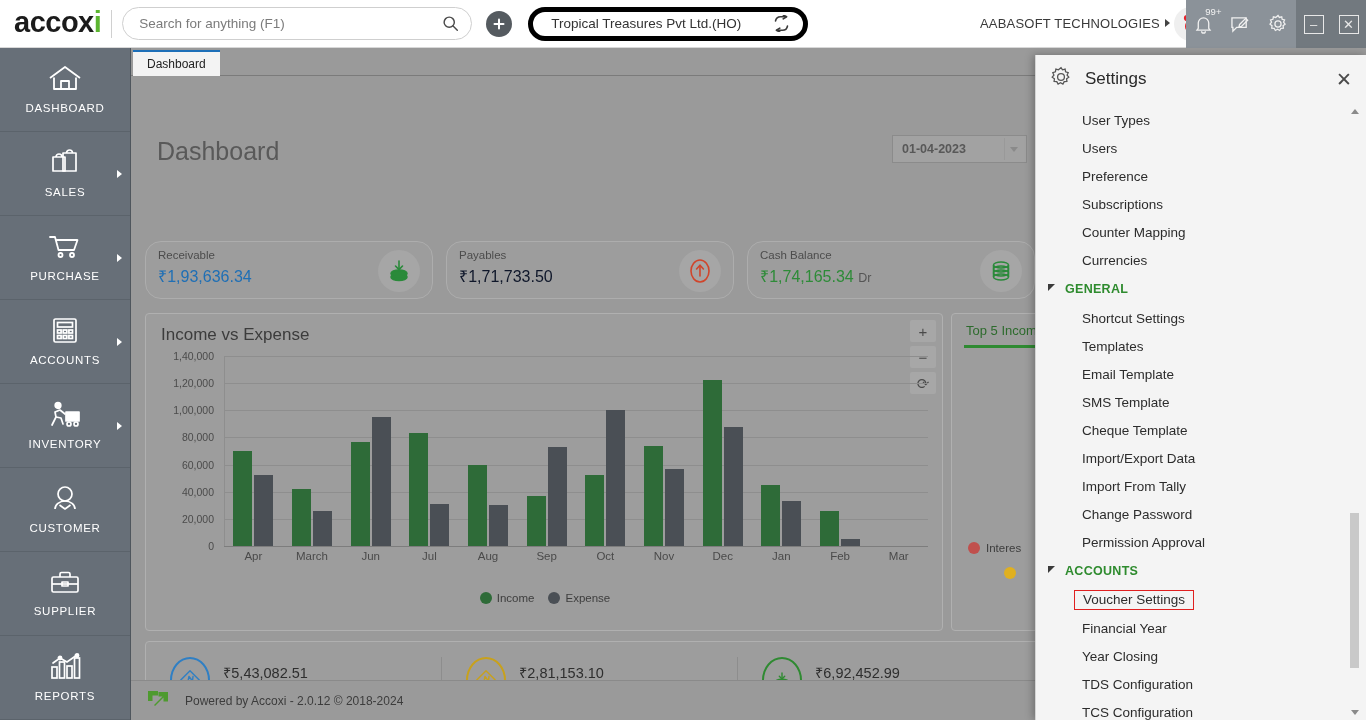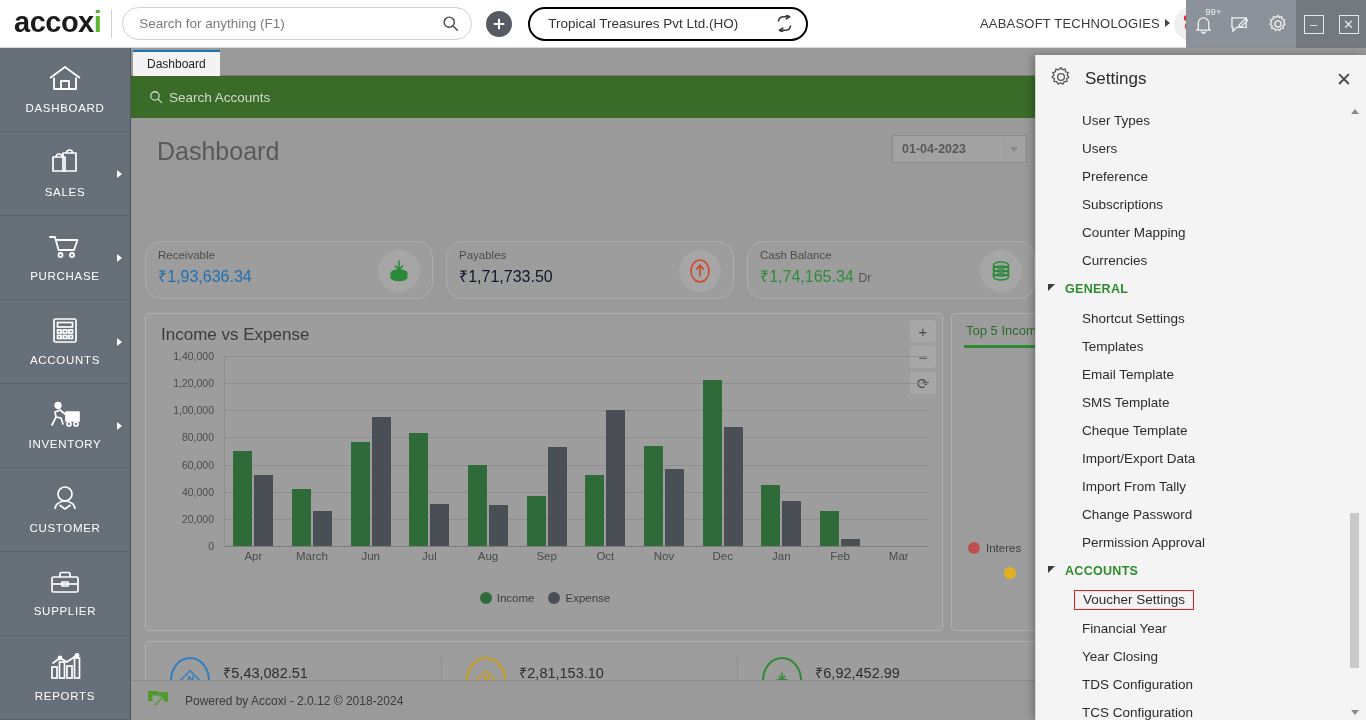--- a/index.html
+++ b/index.html
@@ -40,7 +40,7 @@
     color: #fff; font-size: 21px; line-height: 0; cursor: pointer;
   }
   .company-sel {
-    margin-left: 16px; width: 280px; height: 34px; border: 2px solid #000000;
+    margin-left: 16px; width: 280px; height: 34px; border: 5px solid #000000;
     border-radius: 17px; display: flex; align-items: center; padding: 0 12px 0 18px;
     background: #fff; cursor: pointer;
   }

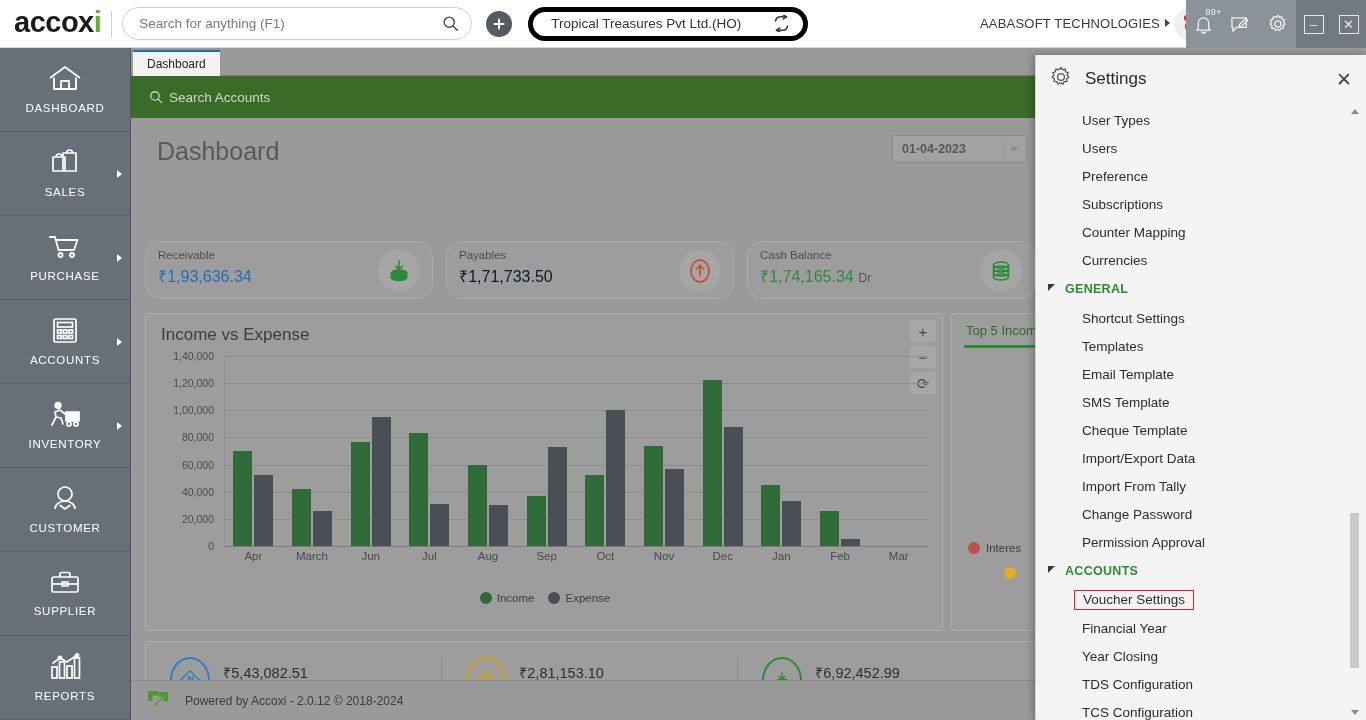--- a/index.html
+++ b/index.html
@@ -475,16 +475,6 @@
       <div class="tab-active">Dashboard</div>
     </div>
 
-    <div class="greenbar">
-      <div class="gb-search">
-        <svg class="icon-svg" width="14" height="14" viewBox="0 0 20 20" fill="none" stroke="#cfd9ca" stroke-width="1.8">
-          <circle cx="8.5" cy="8.5" r="6"></circle>
-            <line x1="13" y1="13" x2="18" y2="18" stroke-linecap="round"></line>
-        </svg>
-        <span>Search Accounts</span>
-      </div>
-      <div class="gb-right">Tropic</div>
-    </div>
 
     <div class="page-head">
       <div class="page-title">Dashboard</div>

